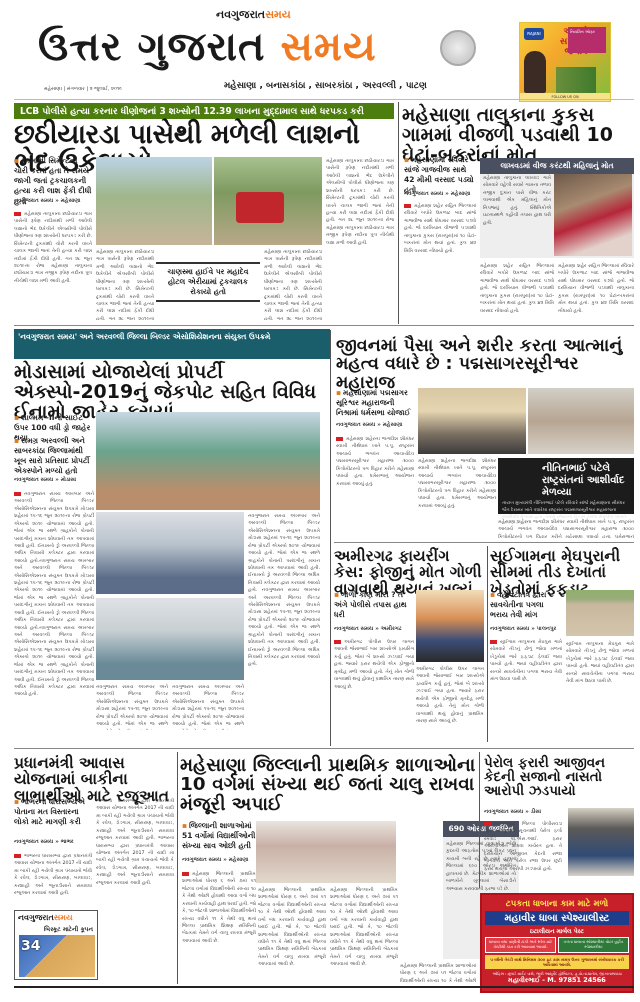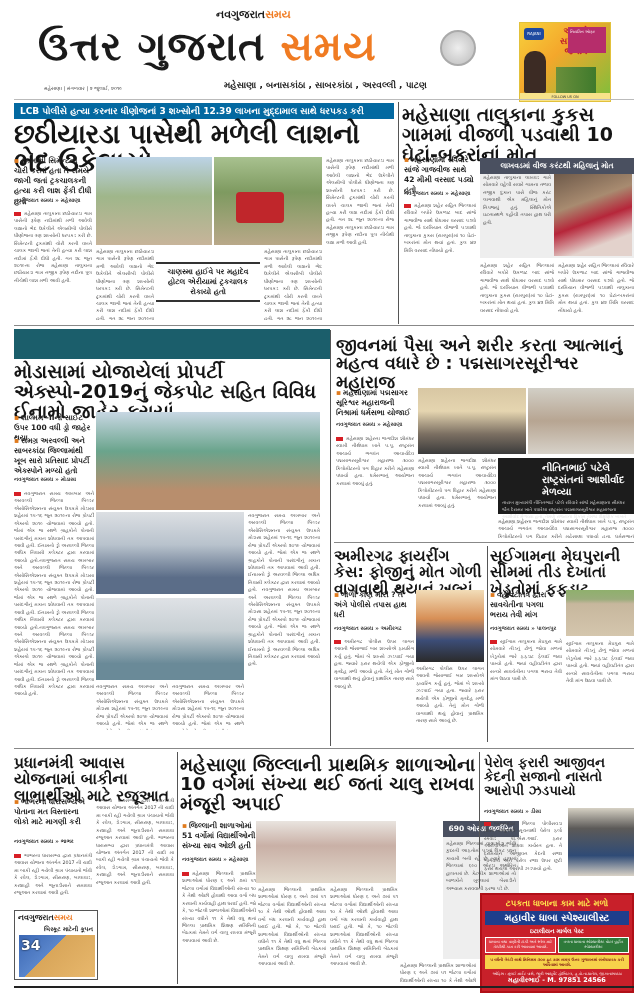--- a/index.html
+++ b/index.html
@@ -20,7 +20,7 @@
   .top-ad .packs { position:absolute; left:36px; top:44px; width:40px; height:26px; background:linear-gradient(90deg,#6a8f3b,#3f7a2c); }
   .top-ad .footer { position:absolute; left:0; bottom:0; width:100%; height:8px; background:#f8e38a; font-size:3.5px; color:#333; text-align:center; line-height:8px; }
 
-  .red-banner { left: 14px; top: 103px; width: 380px; height: 16px; background: #0369a1; color: #fff; font-size: 9px; font-weight: bold; line-height: 16px; padding-left: 6px; }
+  .red-banner { left: 14px; top: 103px; width: 380px; height: 16px; background: #4d7c0f; color: #fff; font-size: 9px; font-weight: bold; line-height: 16px; padding-left: 6px; }
   .headline { font-weight: bold; color: #141414; line-height: 1.05; }
   .h1 { left: 14px; top: 120px; width: 380px; font-size: 27px; letter-spacing: -0.5px; }
   .vrule { width: 1px; background: #555; }

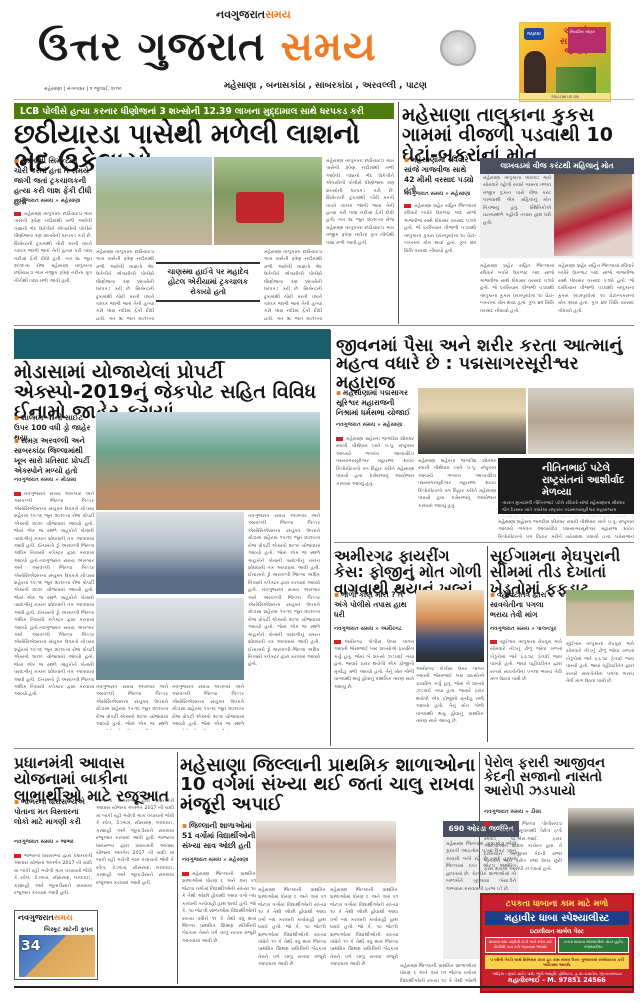--- a/index.html
+++ b/index.html
@@ -152,6 +152,7 @@
 <div class="abs hrule" style="left:14px; top:325px; width:620px;"></div>
 
 <div class="abs teal-banner">
+  <div>'નવગુજરાત સમય' અને અરવલ્લી જિલ્લા બિલ્ડર એસોશિયેશનના સંયુક્ત ઉપક્રમે</div>
 </div>
 <div class="abs headline h-expo">મોડાસામાં યોજાયેલાં પ્રોપર્ટી એક્સ્પો-2019નું જેકપોટ સહિત વિવિધ ઈનામો જાહેર કરાયાં</div>
 

